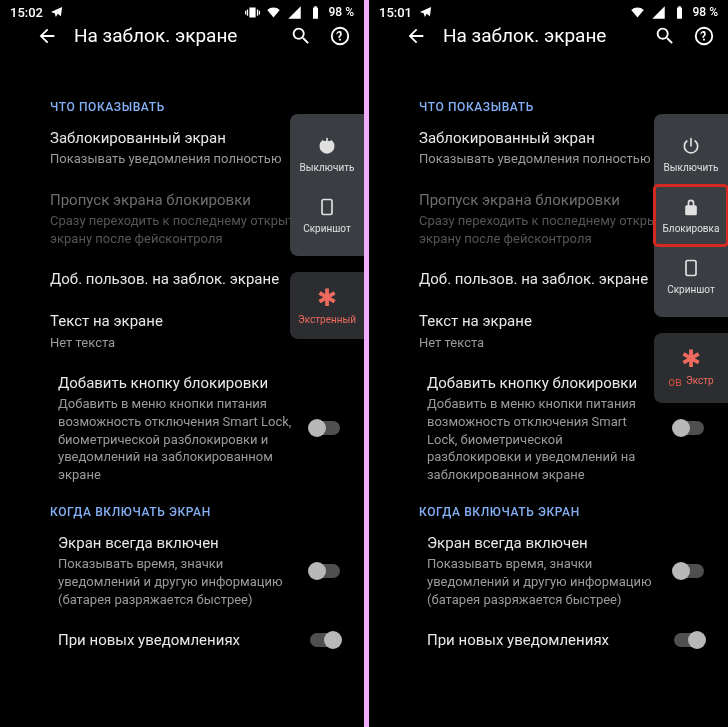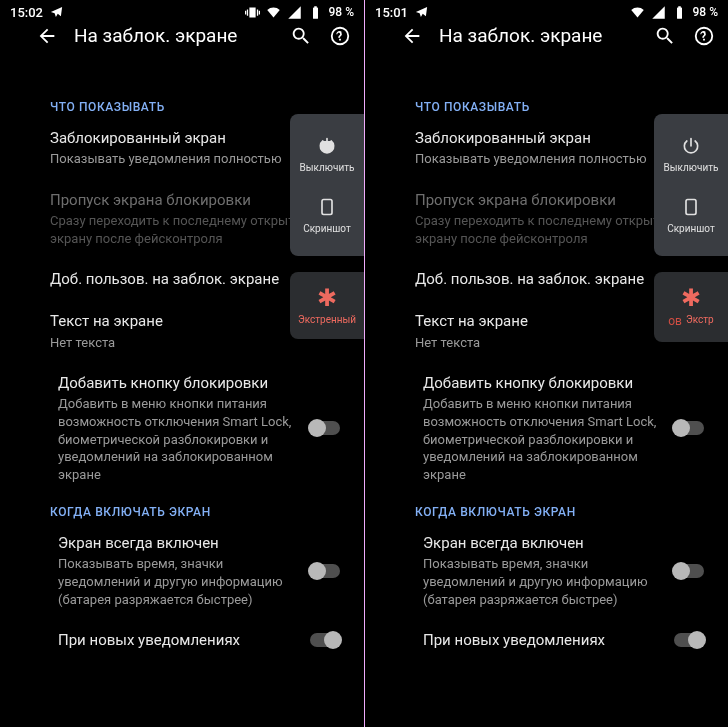--- a/index.html
+++ b/index.html
@@ -20,7 +20,7 @@
     overflow: hidden;
     flex-shrink: 0;
   }
-  .pane + .pane { border-left: 1px solid #f0abfc; }
+  .pane + .pane { border-left: 5px solid #f0abfc; }
   
   .status-bar {
     height: 24px;

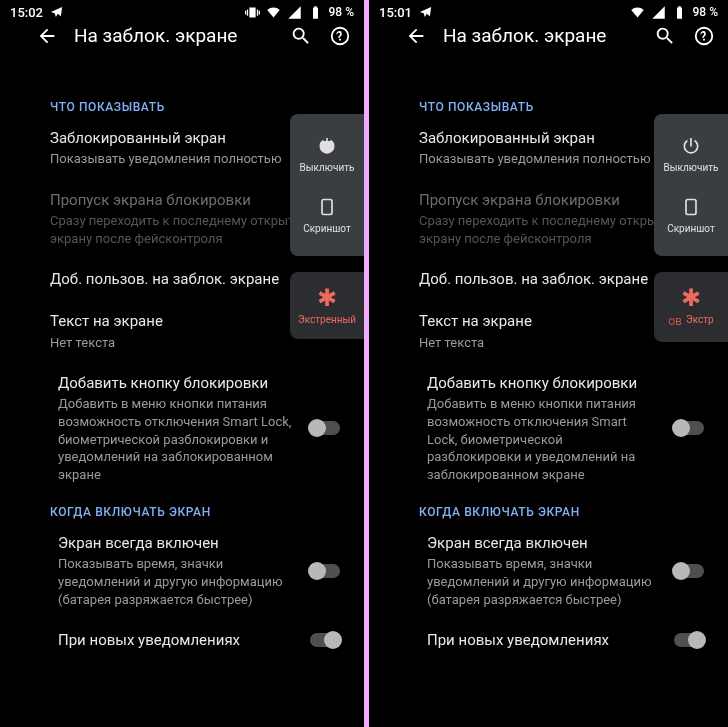--- a/index.html
+++ b/index.html
@@ -393,6 +393,12 @@
           </svg>
         <div class="lbl">Выключить</div>
       </div>
+      <div class="pm-item pm-highlight">
+        <svg viewBox="0 0 24 24">
+            <path fill="currentColor" d="M17 10h-1V7a4 4 0 10-8 0v3H7a2 2 0 00-2 2v8a2 2 0 002 2h10a2 2 0 002-2v-8a2 2 0 00-2-2zm-7-3a2 2 0 114 0v3h-4V7z"></path>
+          </svg>
+        <div class="lbl">Блокировка</div>
+      </div>
       <div class="pm-item">
         <svg viewBox="0 0 24 24">
             <rect x="6" y="3" width="12" height="18" rx="2" fill="none" stroke="currentColor" stroke-width="2"></rect>

